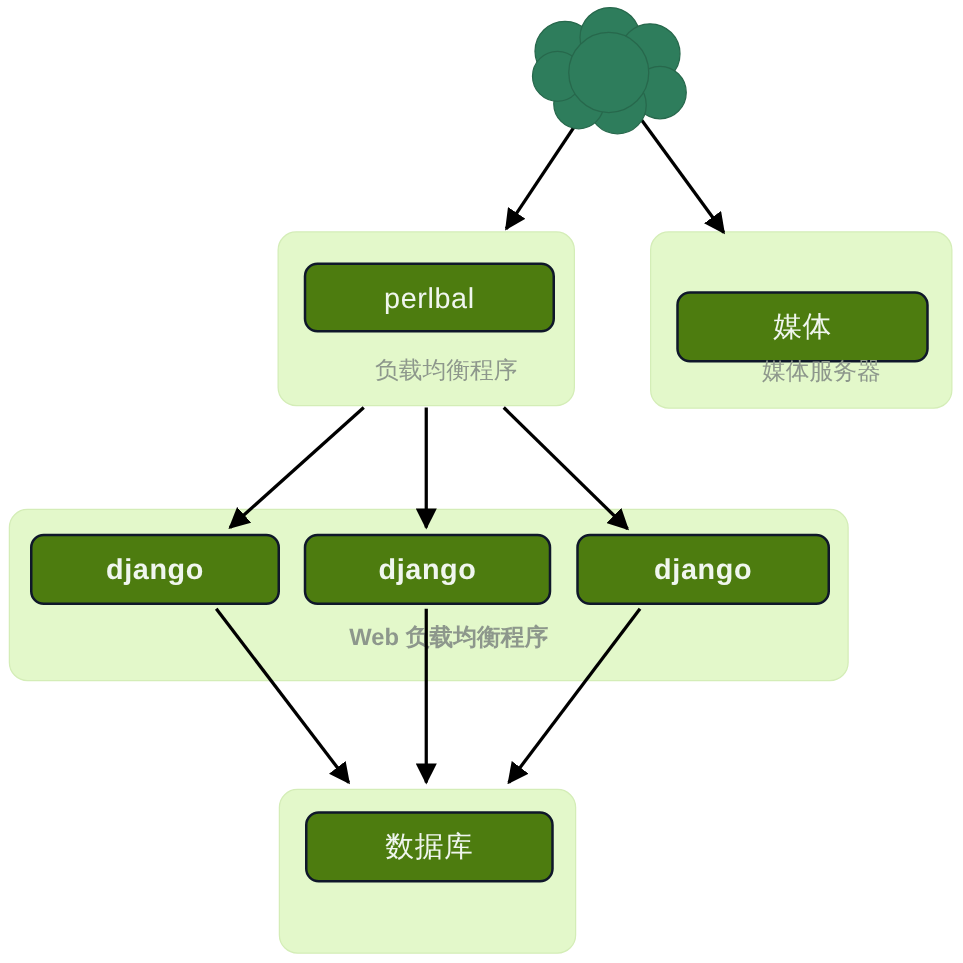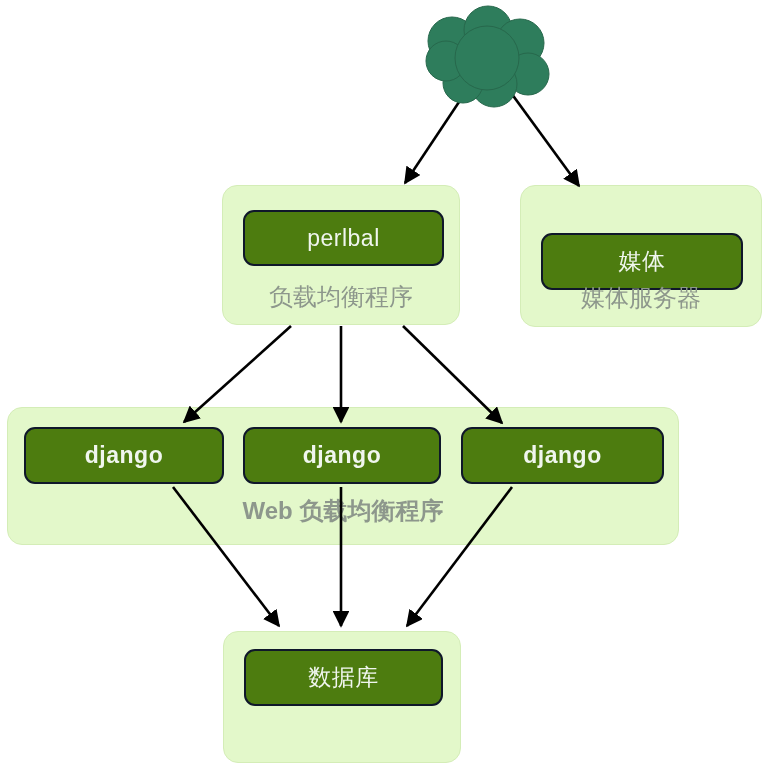--- a/index.html
+++ b/index.html
@@ -54,11 +54,11 @@
   
   .caption {
     position: absolute;
-    left: 0;
+    left: 16px;
     width: 100%;
     text-align: center;
     color: #8d978c;
-    font-size: 24px;
+    font-size: 19px;
     line-height: 24px;
   }
   .c-lb      { top: 99px; }

